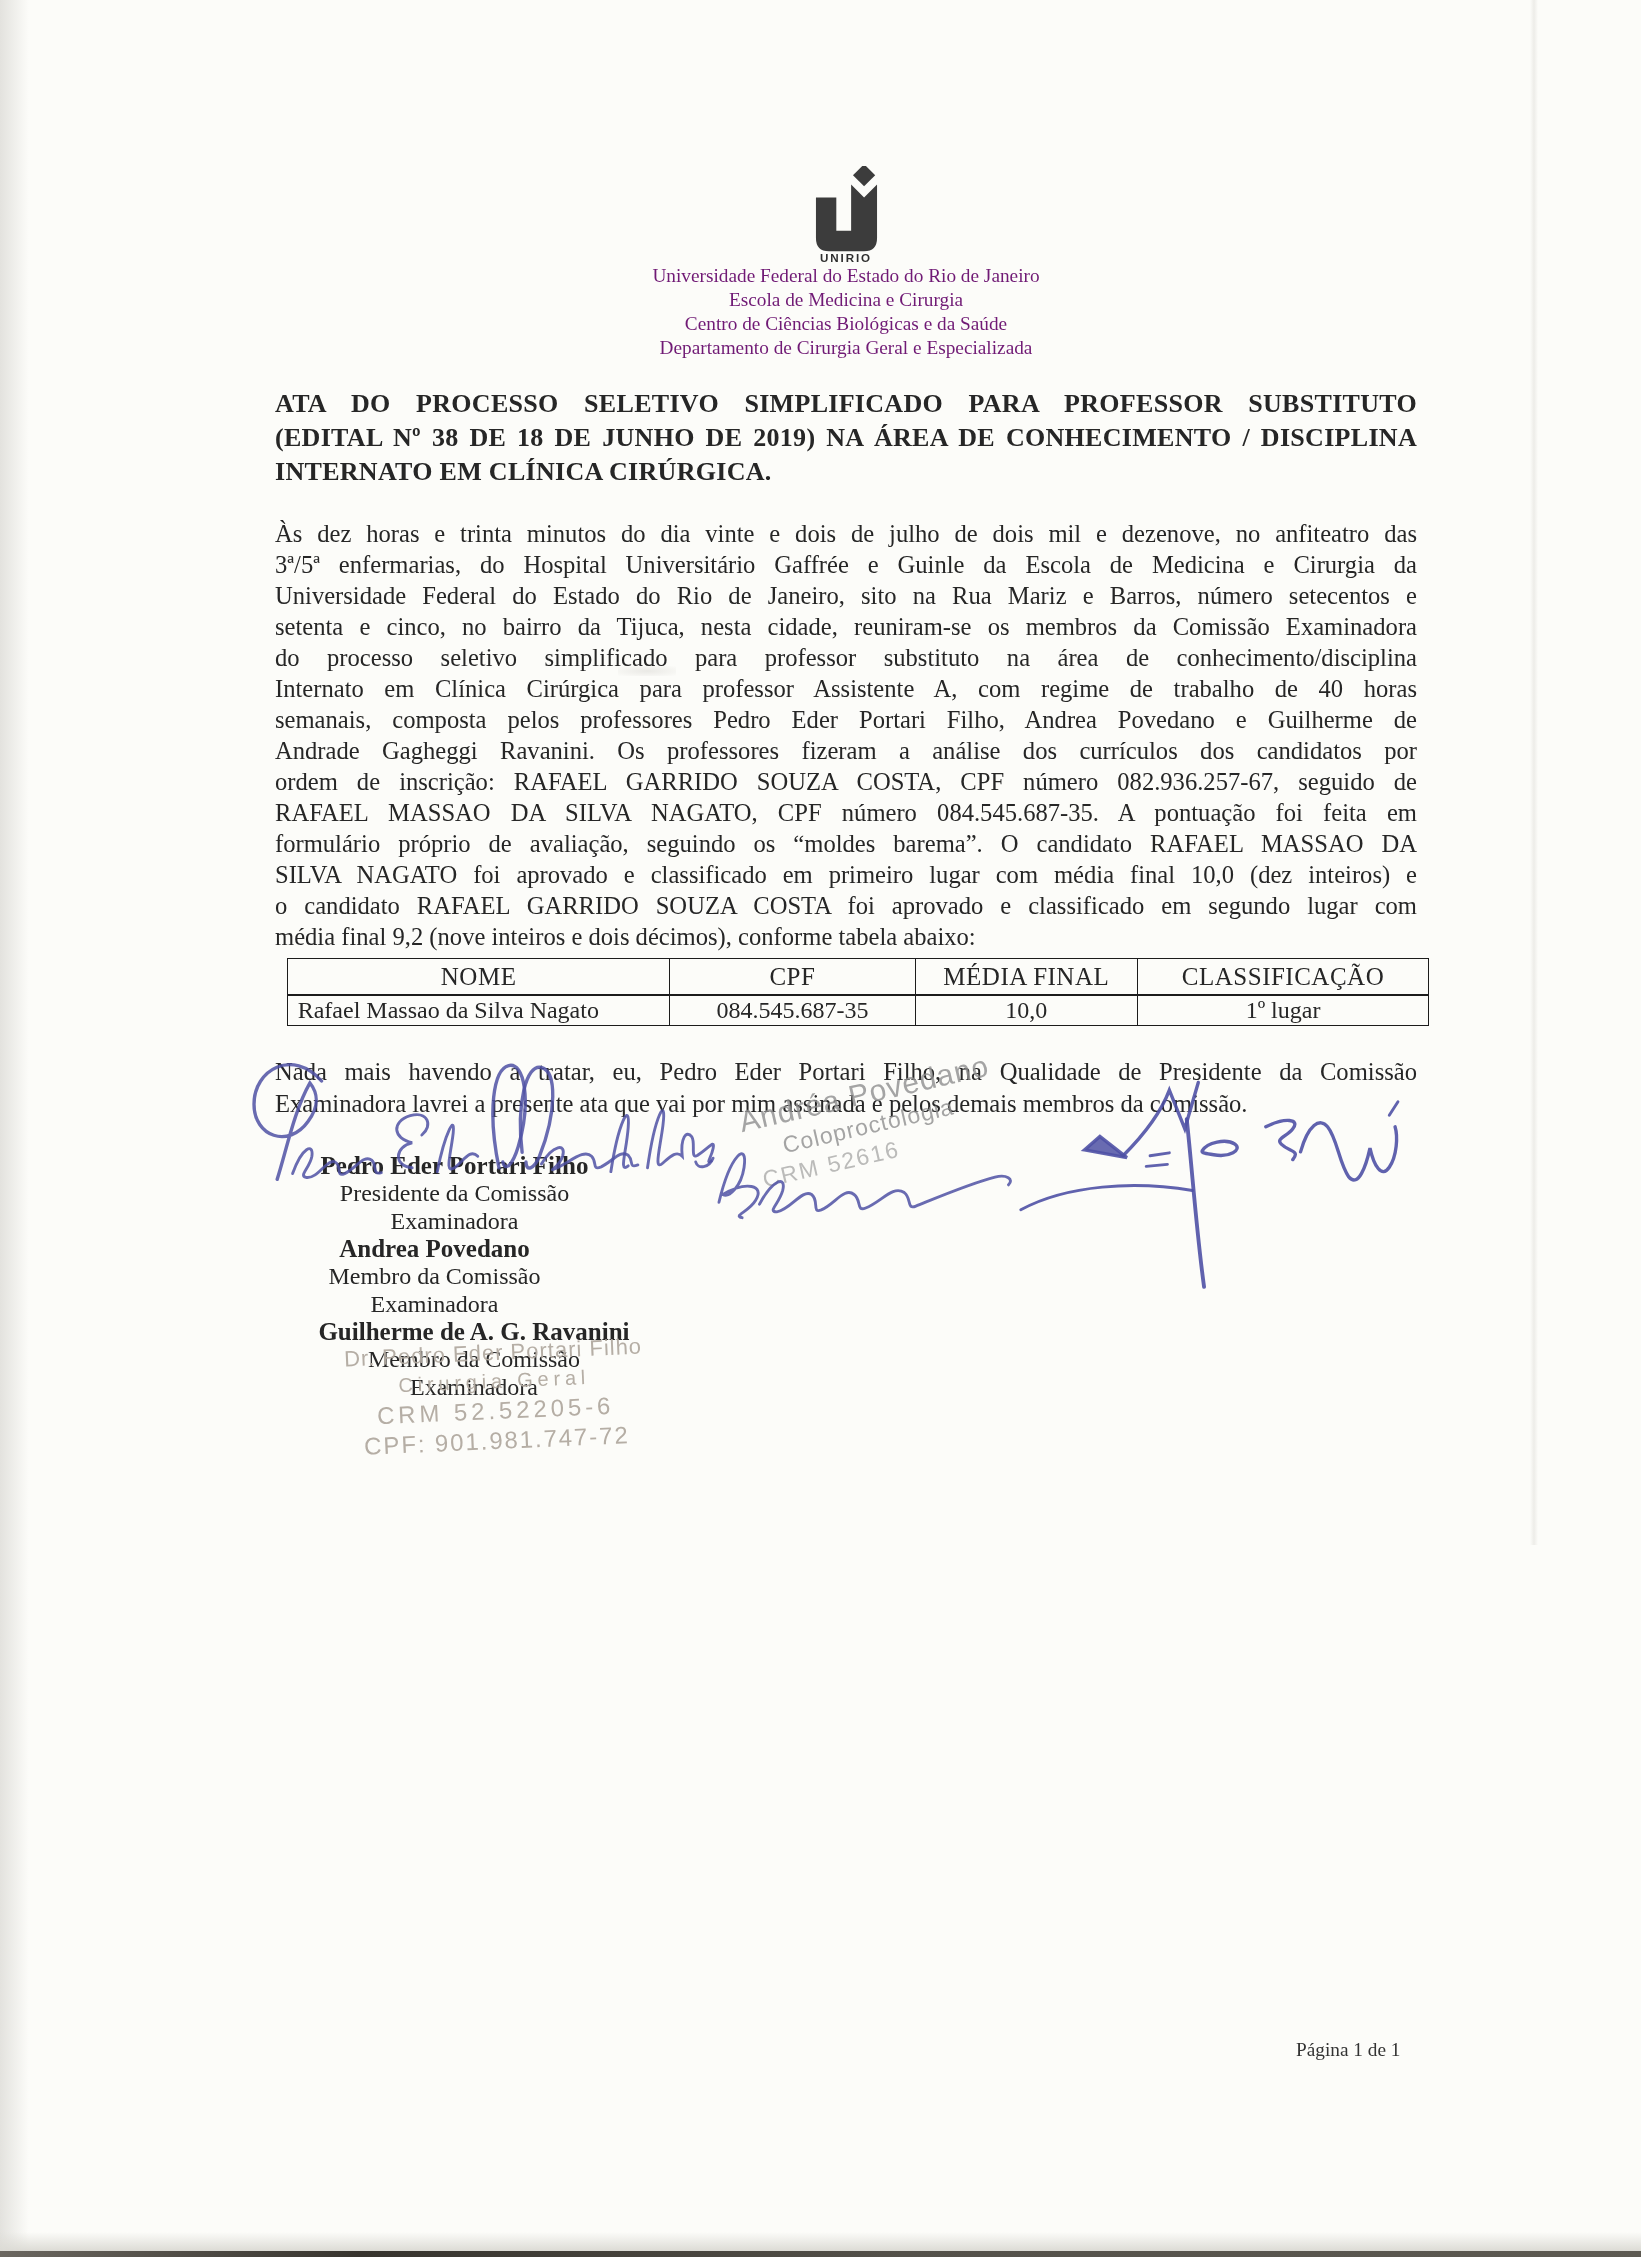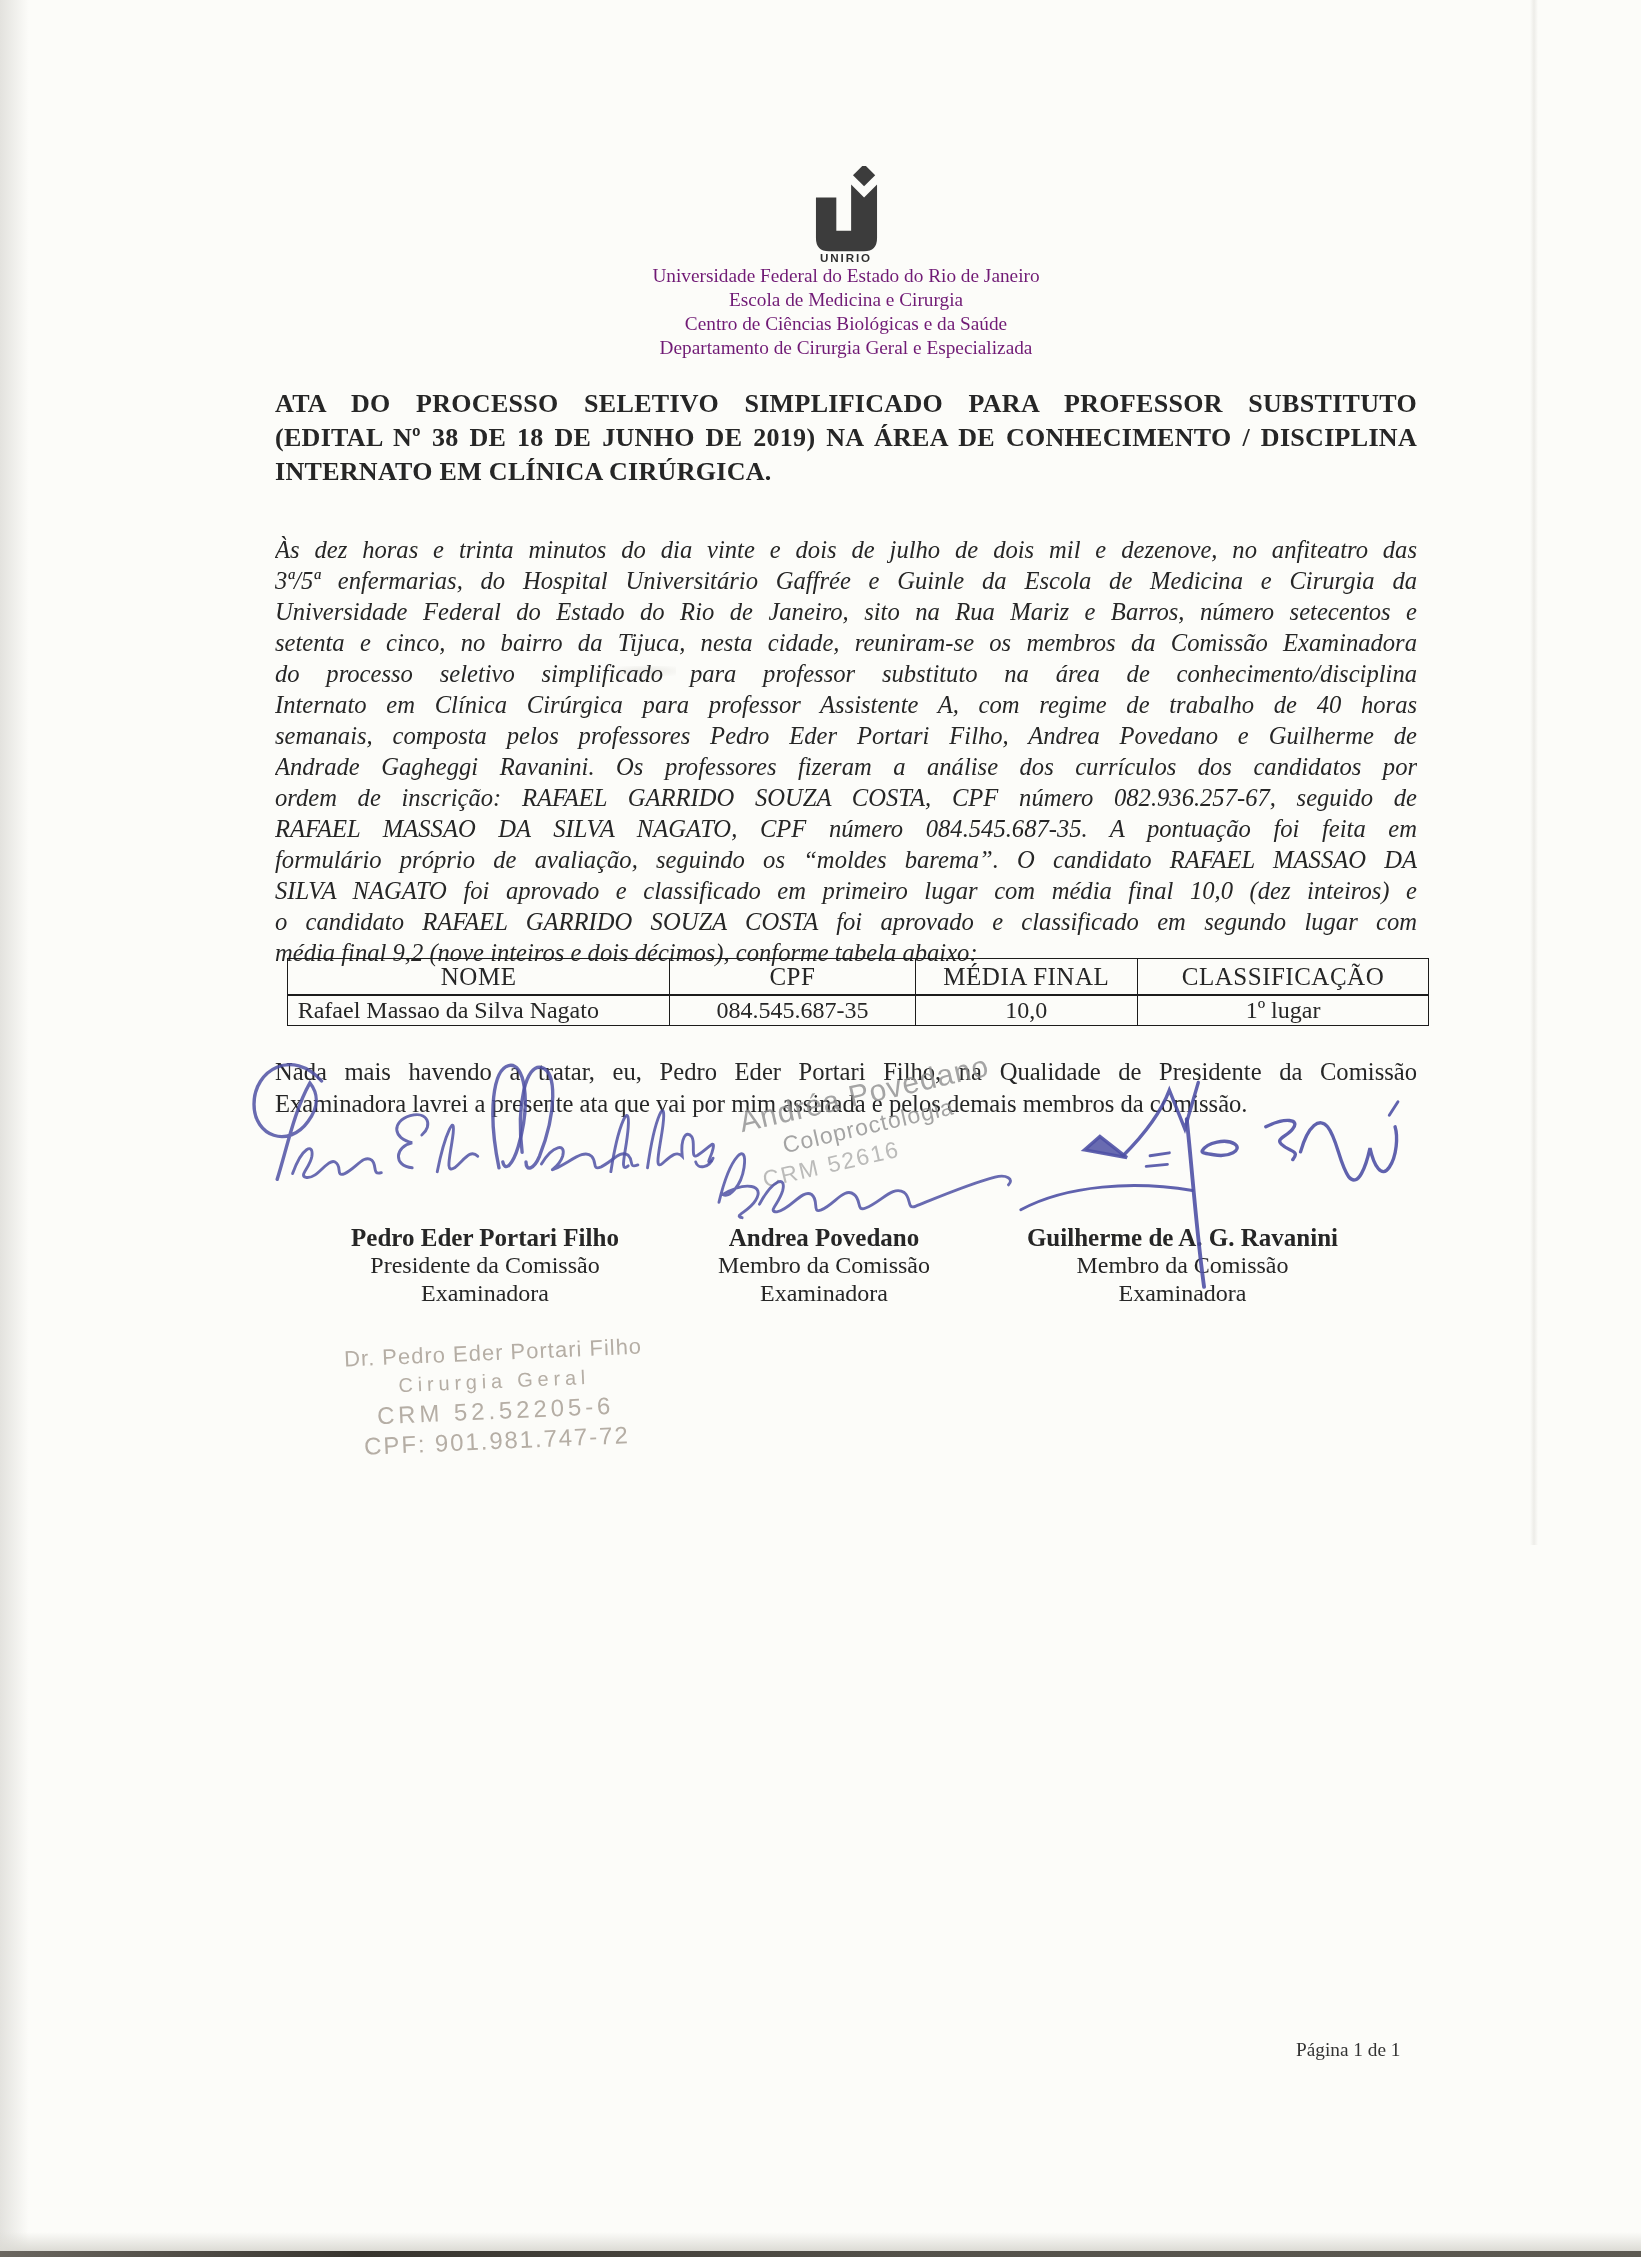--- a/index.html
+++ b/index.html
@@ -37,7 +37,7 @@
   .title{position:absolute;left:275px;top:387px;width:1142px;font-weight:bold;}
   .title .jline{font-size:26px;height:34px;line-height:34px;letter-spacing:0.3px;}
 
-  .bodytext{position:absolute;left:275px;top:534px;width:1142px;font-style:italic;}
+  .bodytext{position:absolute;left:275px;top:518px;width:1142px;}
   .bodytext .jline{font-size:24.6px;height:31px;line-height:31px;}
 
   .closing{position:absolute;left:275px;top:1056px;width:1142px;}

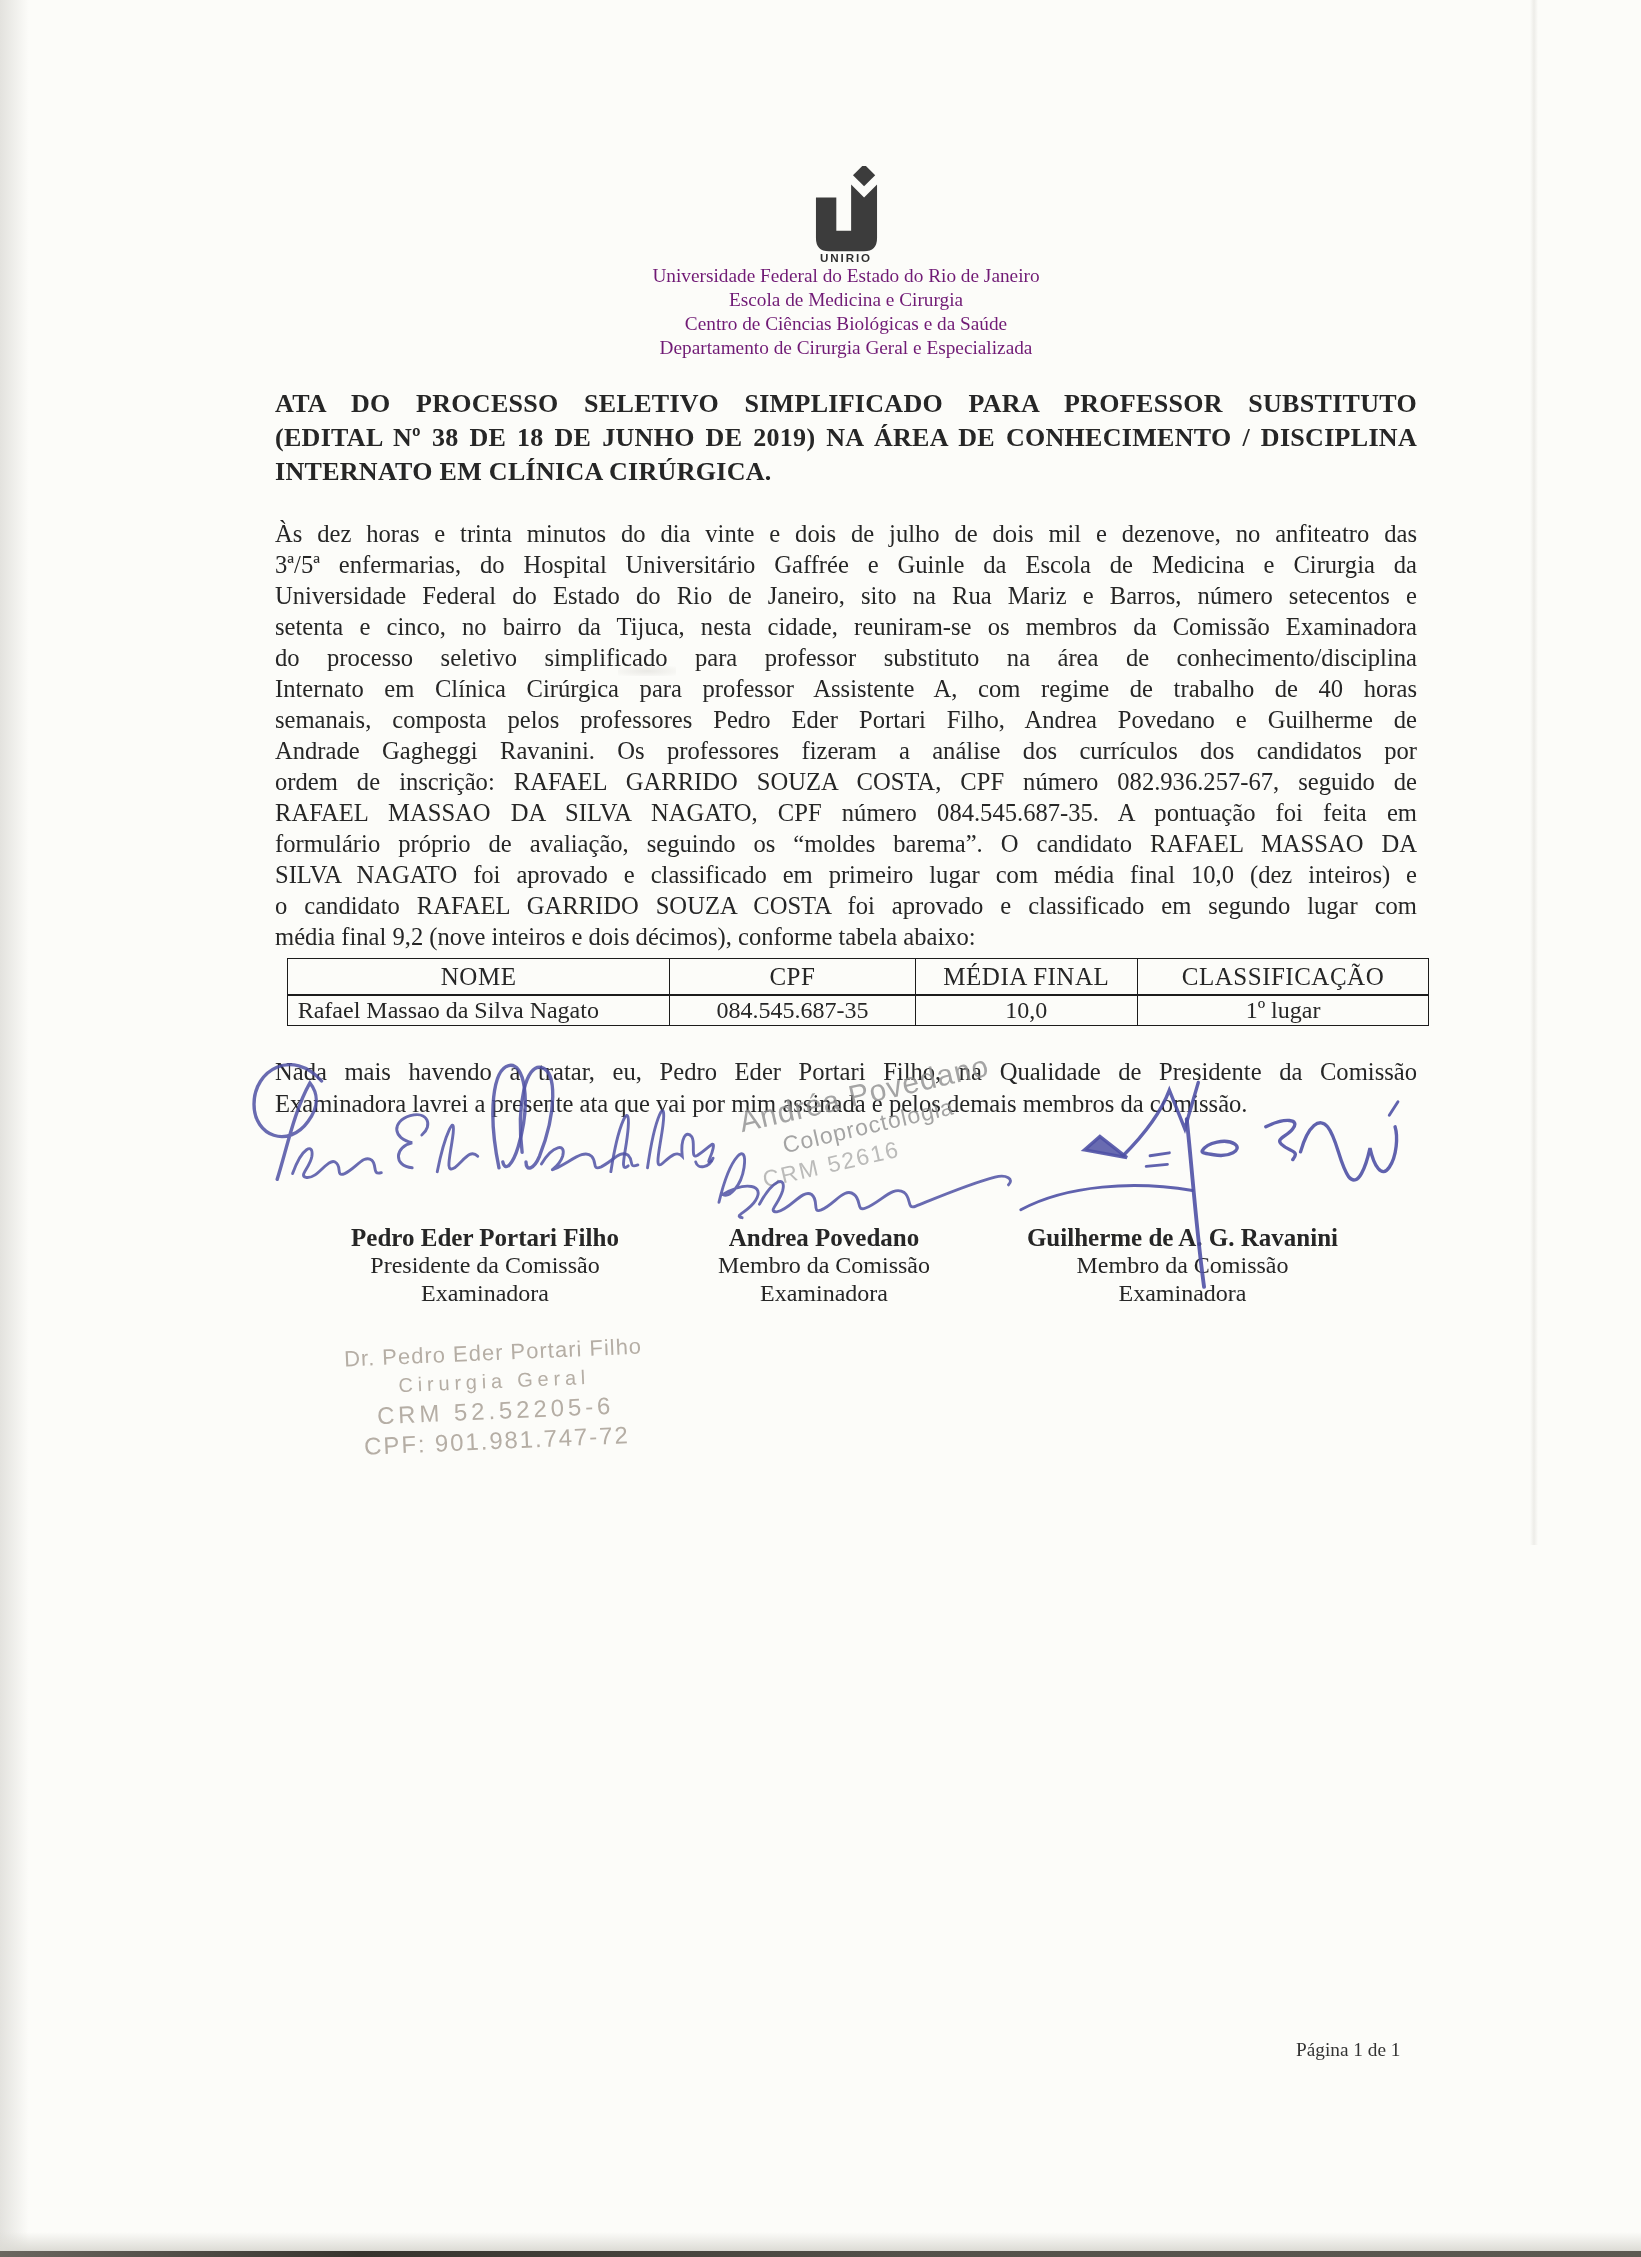--- a/index.html
+++ b/index.html
@@ -52,7 +52,7 @@
   .results td.nome{text-align:left;padding-left:9.7px;}
 
   
-  .signatures{position:absolute;left:275px;top:1224px;width:1137px;display:flex;justify-content:center;}
+  .signatures{position:absolute;left:275px;top:1152px;width:1137px;display:flex;justify-content:flex-start;flex-direction:column;}
   .sig-col{text-align:center;}
   .sig-col:nth-child(1){width:359px;}
   .sig-col:nth-child(2){width:319px;}

